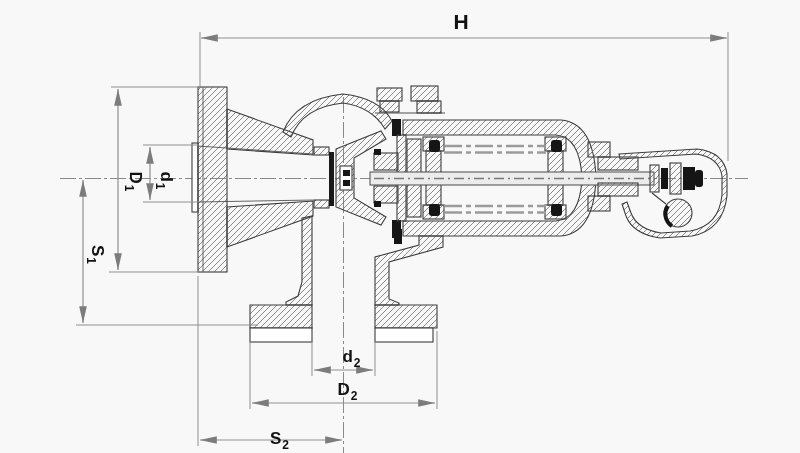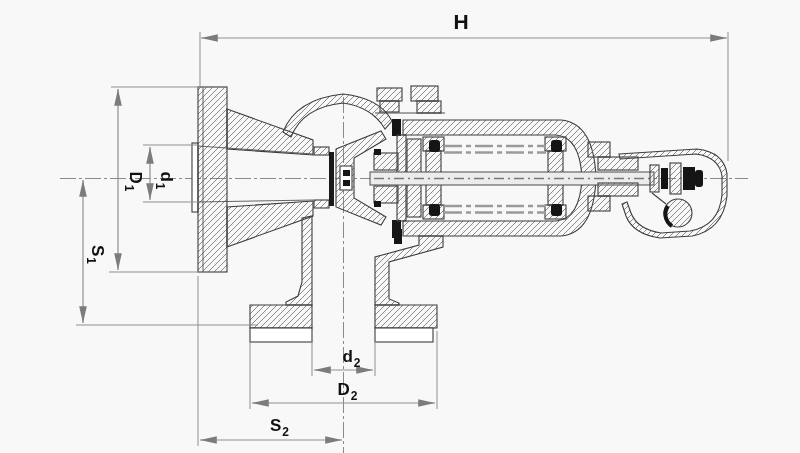--- a/index.html
+++ b/index.html
@@ -199,7 +199,7 @@
 
 <span class="dim-label" style="left:347px;top:389px;"><span>D</span><span class="sub">2</span></span>
 
-<span class="dim-label" style="left:279px;top:425px;"><span>S</span><span class="sub">2</span></span>
+<span class="dim-label" style="left:279px;top:438px;"><span>S</span><span class="sub">2</span></span>
 
 </div>
 

